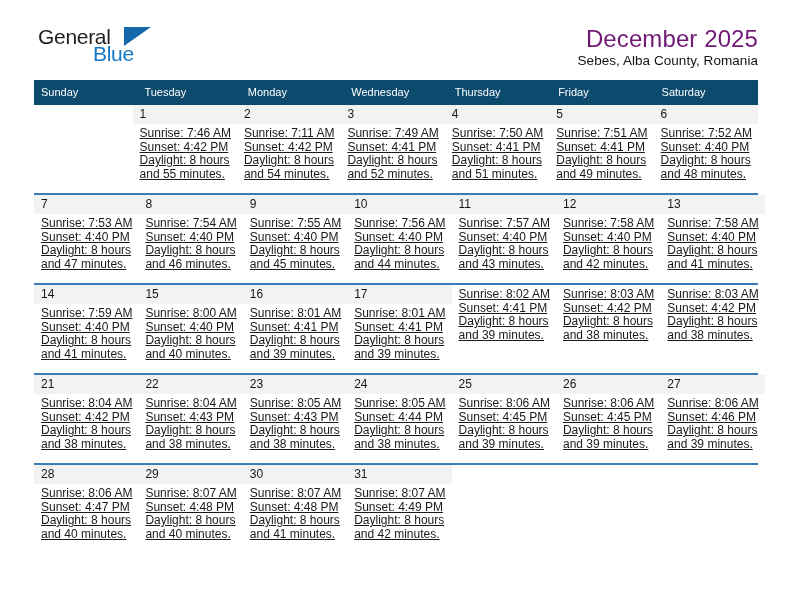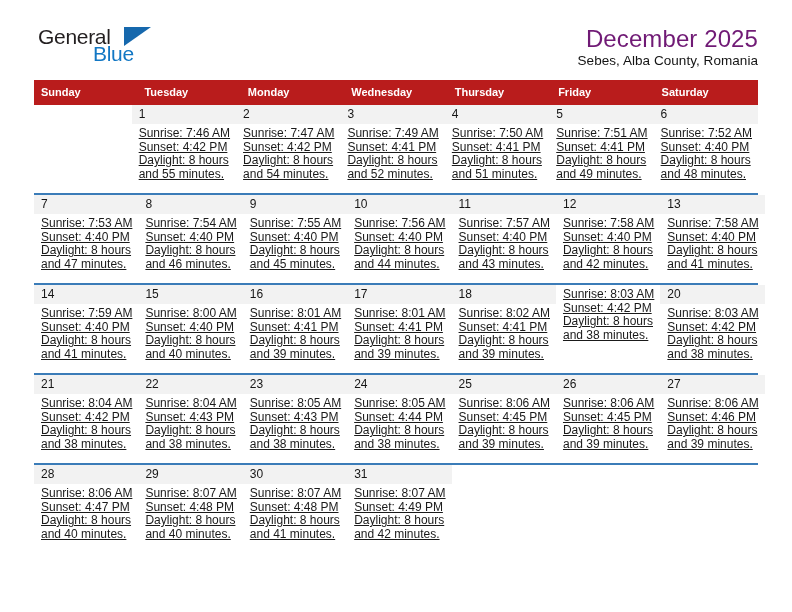--- a/index.html
+++ b/index.html
@@ -96,8 +96,7 @@
   .weekdays {
     display: grid;
     grid-template-columns: repeat(7, 1fr);
-    background: #b91c1c;
-    font-weight: bold;
+    background: #0c4a6e;
   }
   .weekday {
     font-size: 11px;

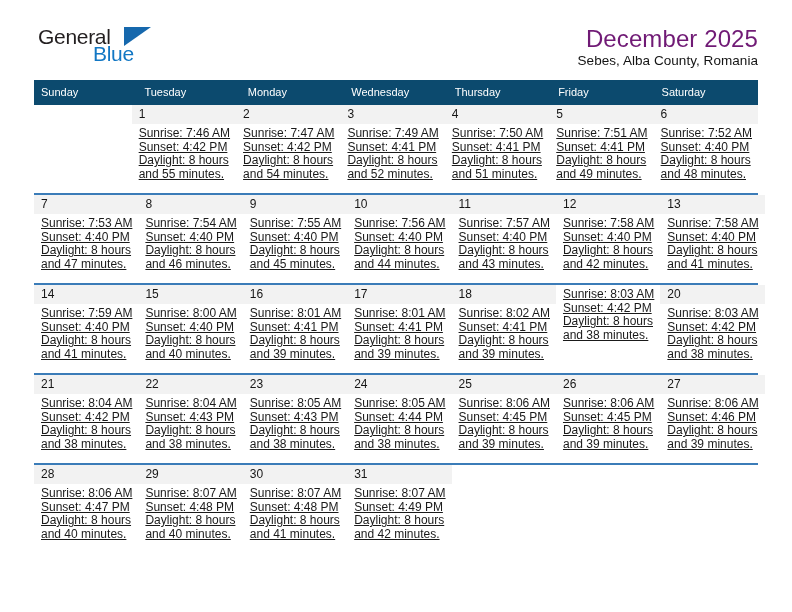--- a/index.html
+++ b/index.html
@@ -193,7 +193,7 @@
           <div class="day">
             <div class="day-num">2</div>
             <div class="day-info">
-              <div>Sunrise: 7:47 AM</div>
+              <div>Sunrise: 7:11 AM</div>
               <div>Sunset: 4:42 PM</div>
               <div>Daylight: 8 hours</div>
               <div>and 54 minutes.</div>

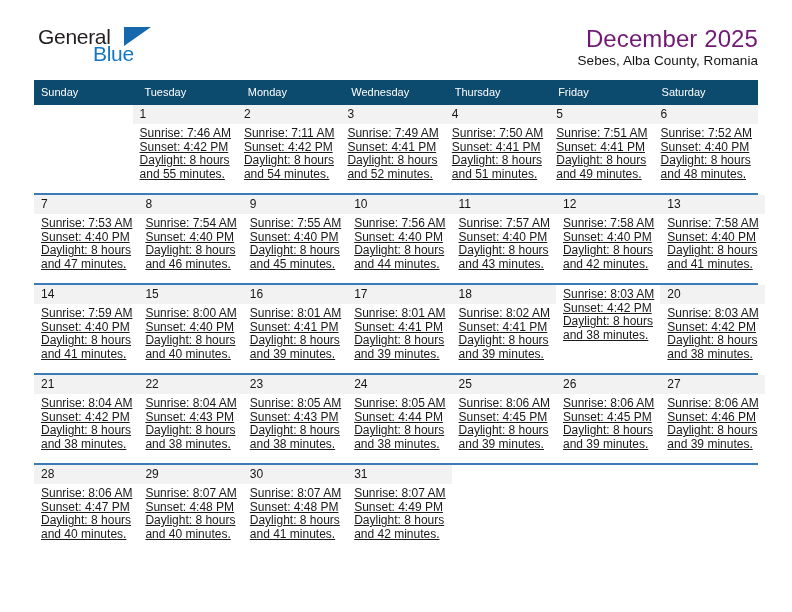--- a/index.html
+++ b/index.html
@@ -339,7 +339,6 @@
             </div>
           </div>
           <div class="day">
-            <div class="day-num">18</div>
             <div class="day-info">
               <div>Sunrise: 8:02 AM</div>
               <div>Sunset: 4:41 PM</div>

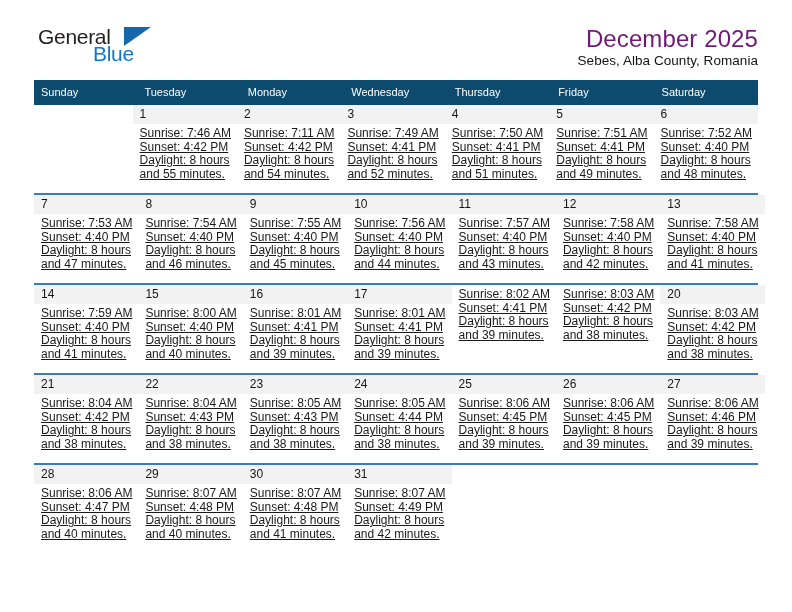--- a/index.html
+++ b/index.html
@@ -355,7 +355,6 @@
             </div>
           </div>
           <div class="day">
-            <div class="day-num">20</div>
             <div class="day-info">
               <div>Sunrise: 8:03 AM</div>
               <div>Sunset: 4:42 PM</div>

